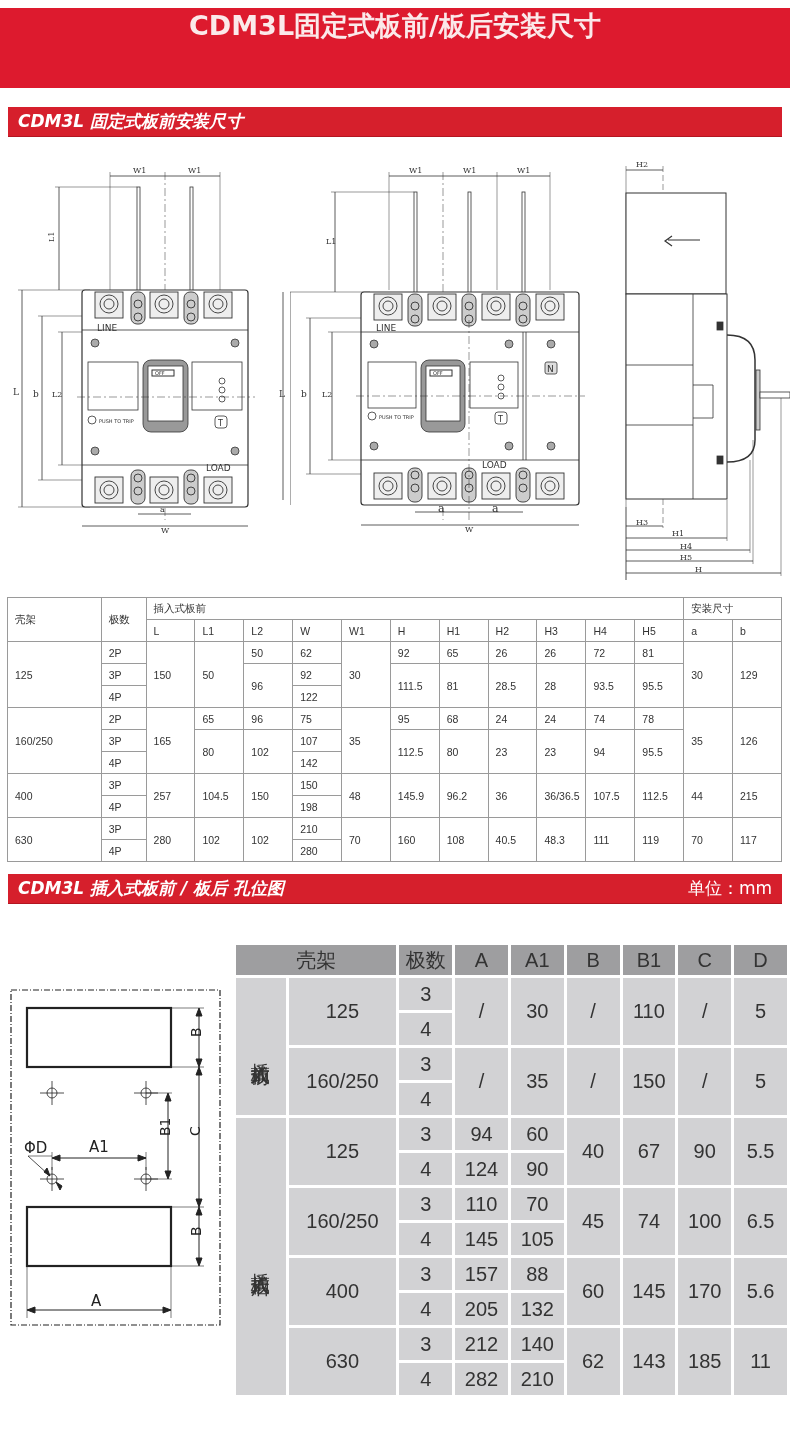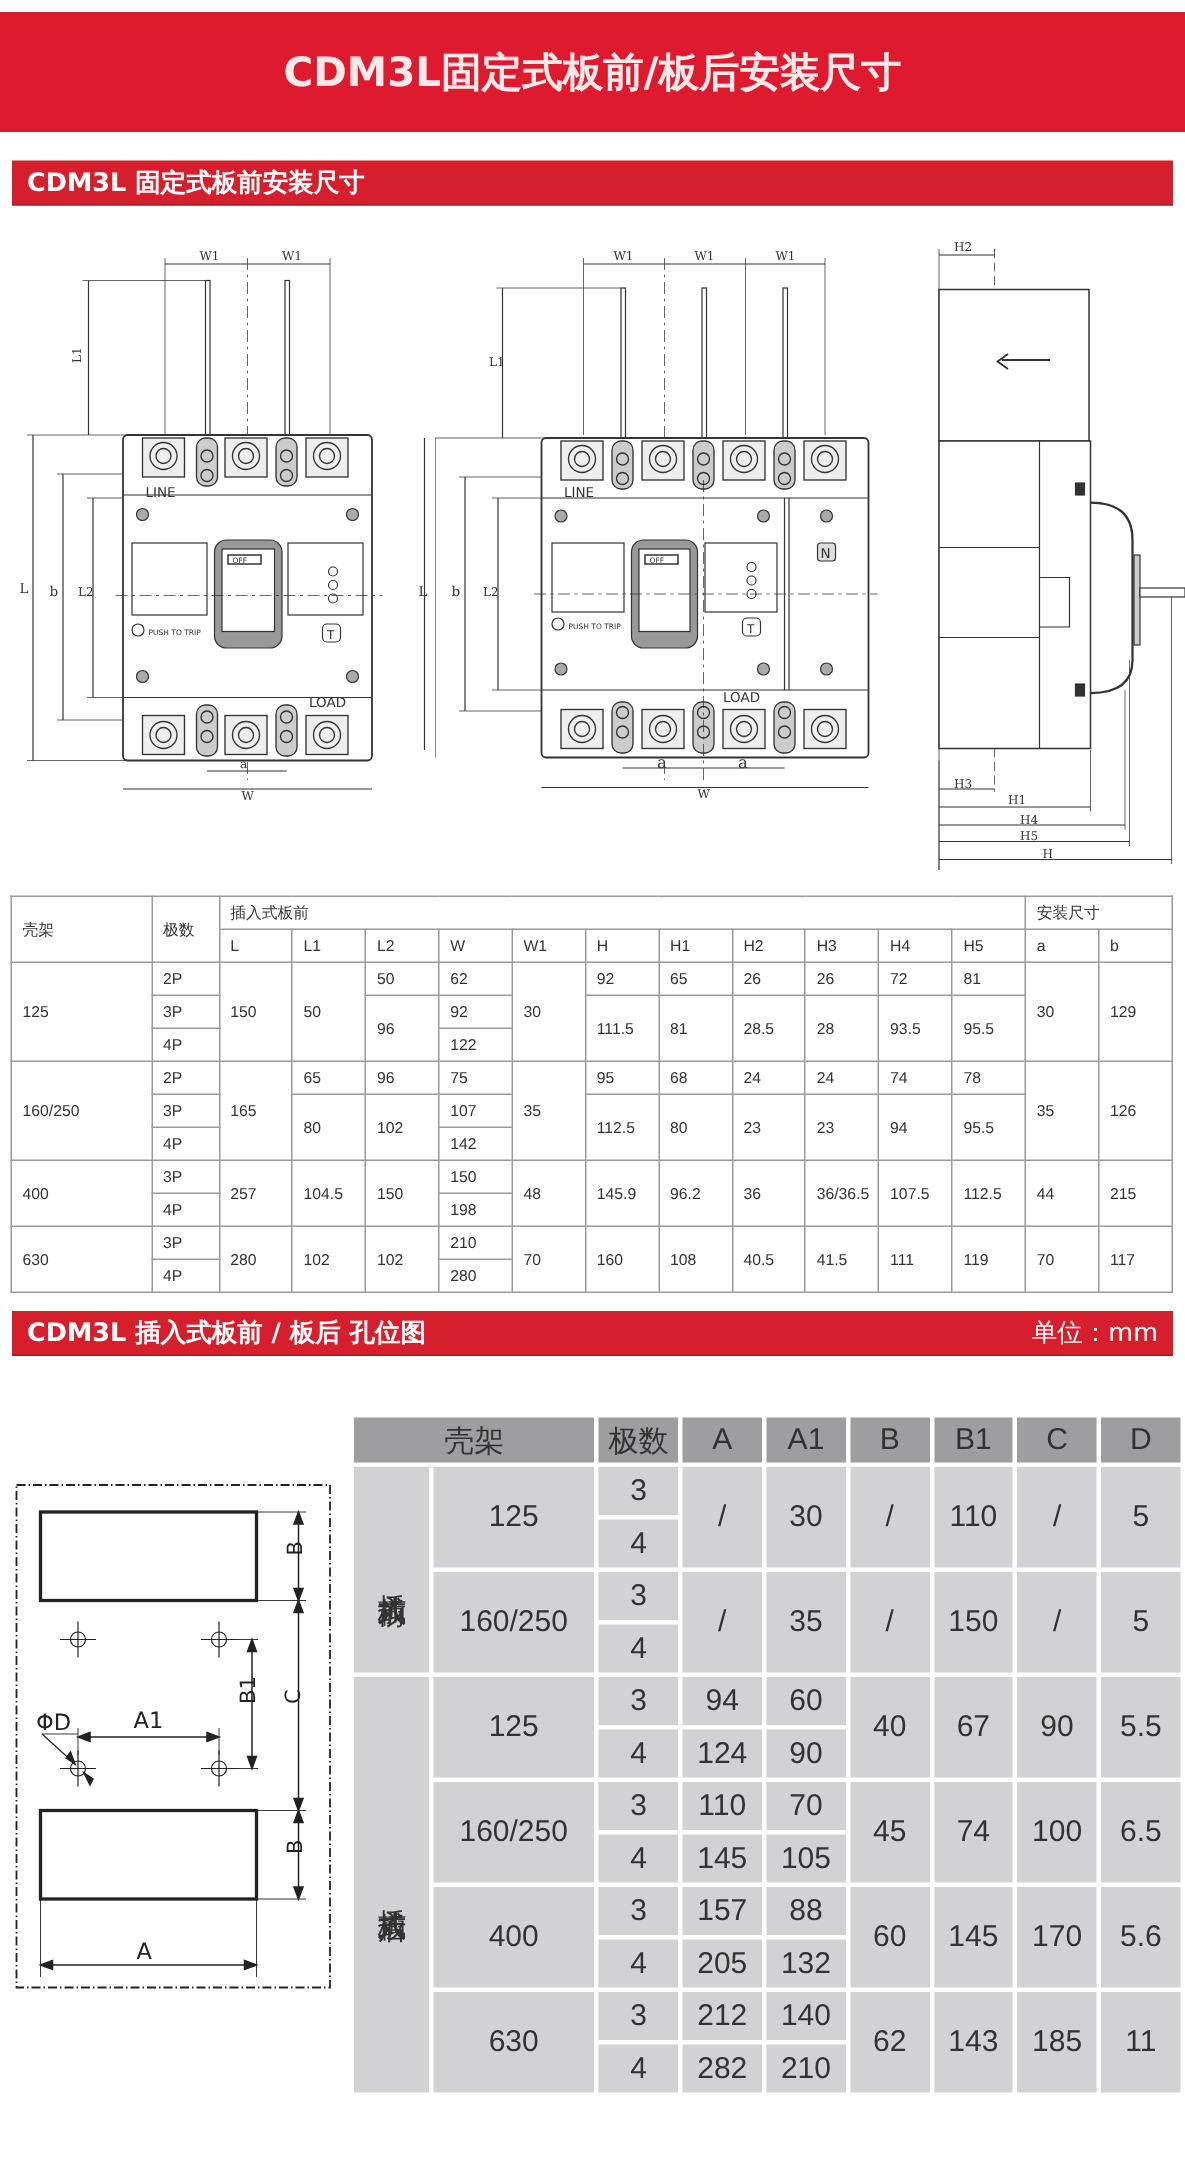--- a/index.html
+++ b/index.html
@@ -8,7 +8,7 @@
 
   .title-band {
     position: absolute; left: 0; top: 8px; width: 790px; height: 80px;
-    background: #dd1a2e; display: flex; align-items: center; justify-content: center;
+    background: #dd1a2e; display: flex; align-items: flex-start; justify-content: center;
   }
   .title-band h1 {
     color: #fbe9ea; font-family: "DejaVu Sans", sans-serif; font-size: 27px; font-weight: bold;

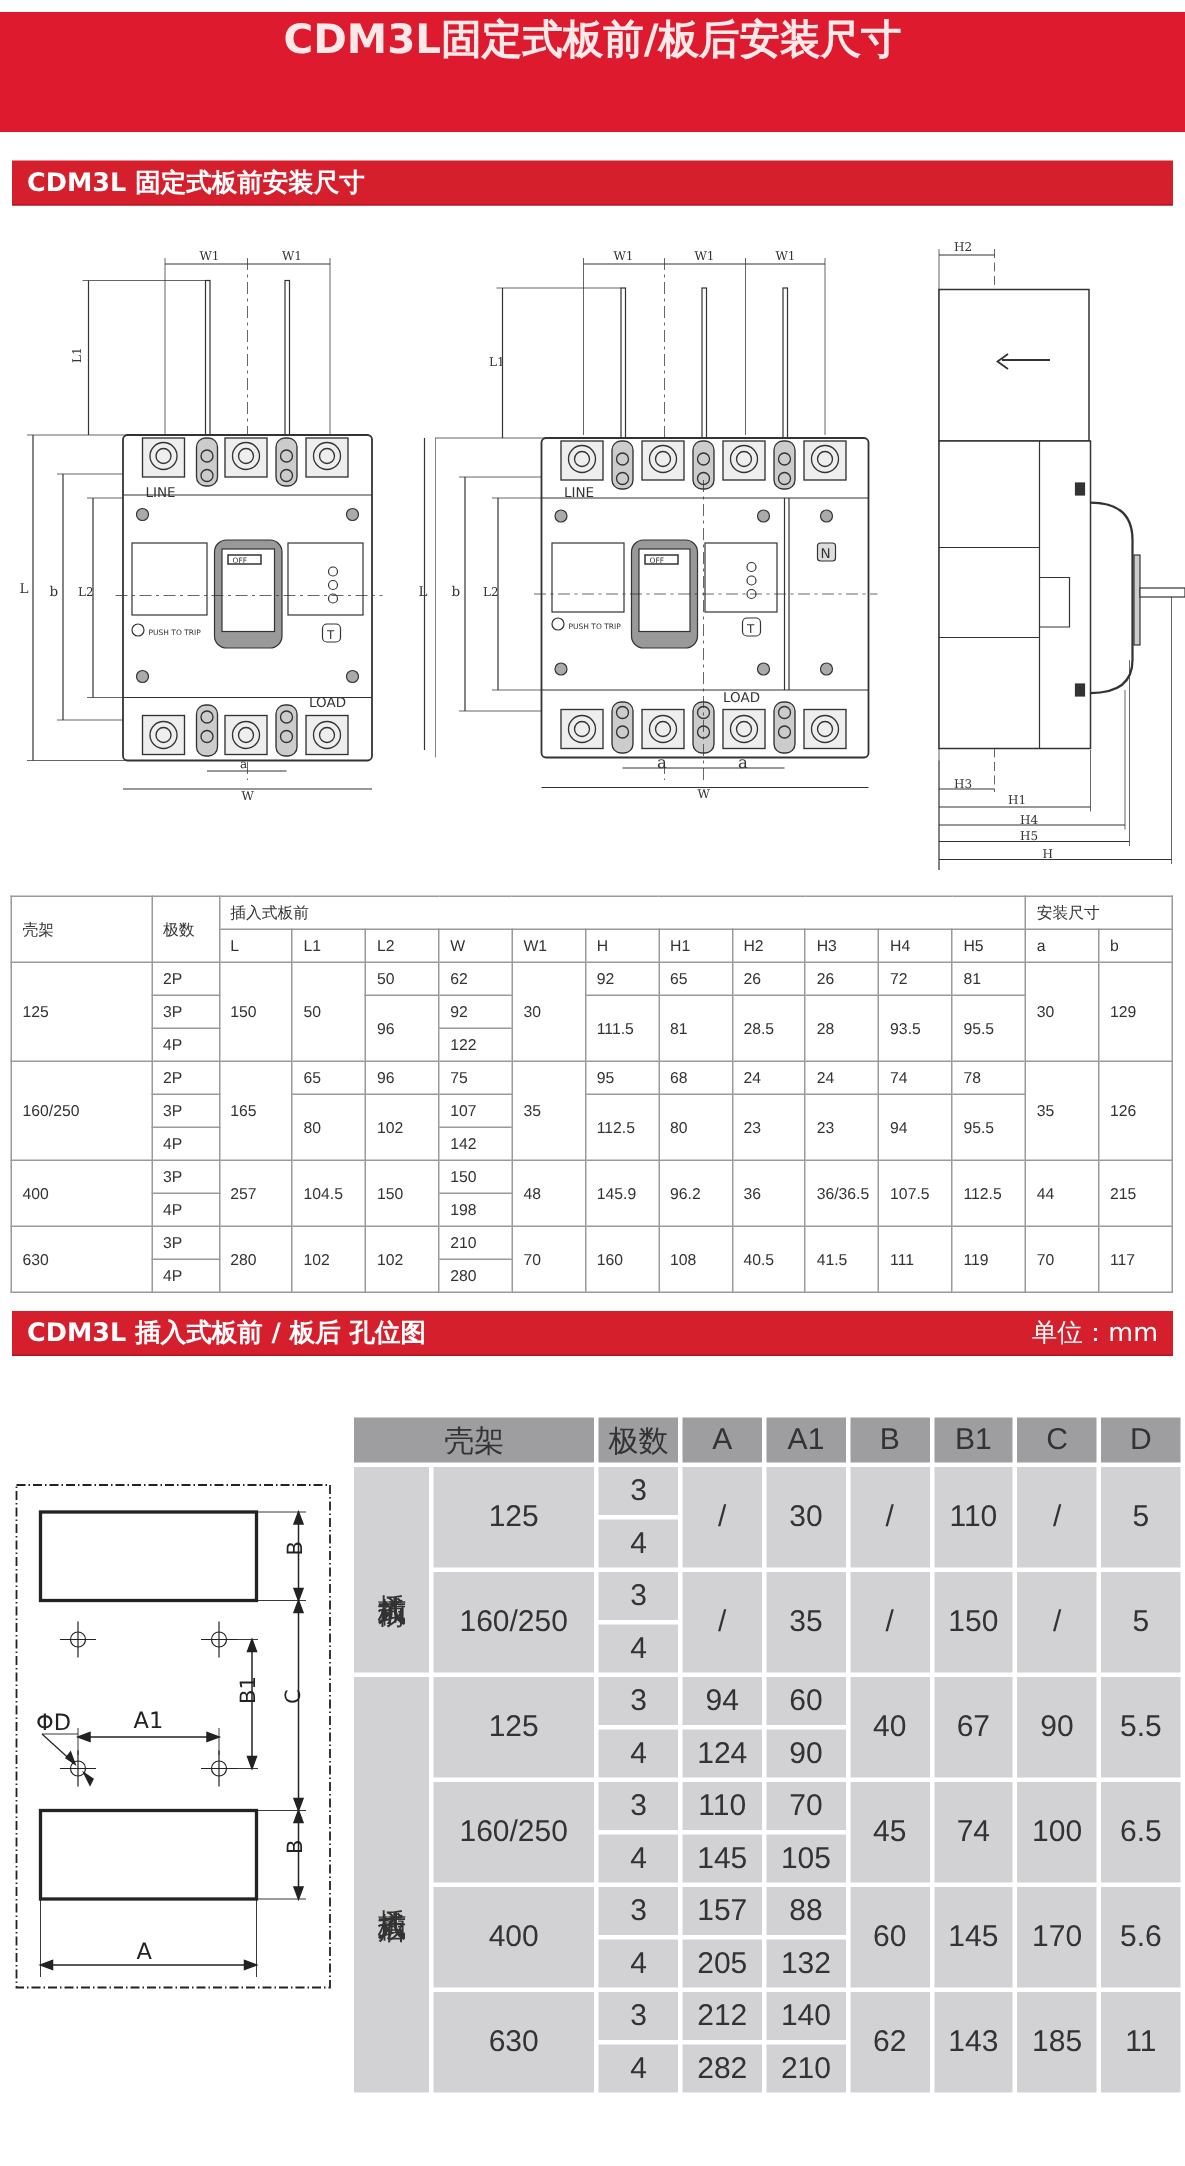--- a/index.html
+++ b/index.html
@@ -21,7 +21,7 @@
     padding: 0 10px; color: #ffffff;
     border-bottom: 1px solid #b31521;
   }
-  .section-bar .st { font-family: "DejaVu Sans", sans-serif; font-size: 17px; font-weight: bold; }
+  .section-bar .st { font-family: "DejaVu Sans", sans-serif; font-size: 17px; font-weight: bold; font-style: italic; }
   .section-bar .unit { font-family: "DejaVu Sans", sans-serif; font-size: 17px; margin-left: 48px; }
 
   .drawing { position: absolute; }

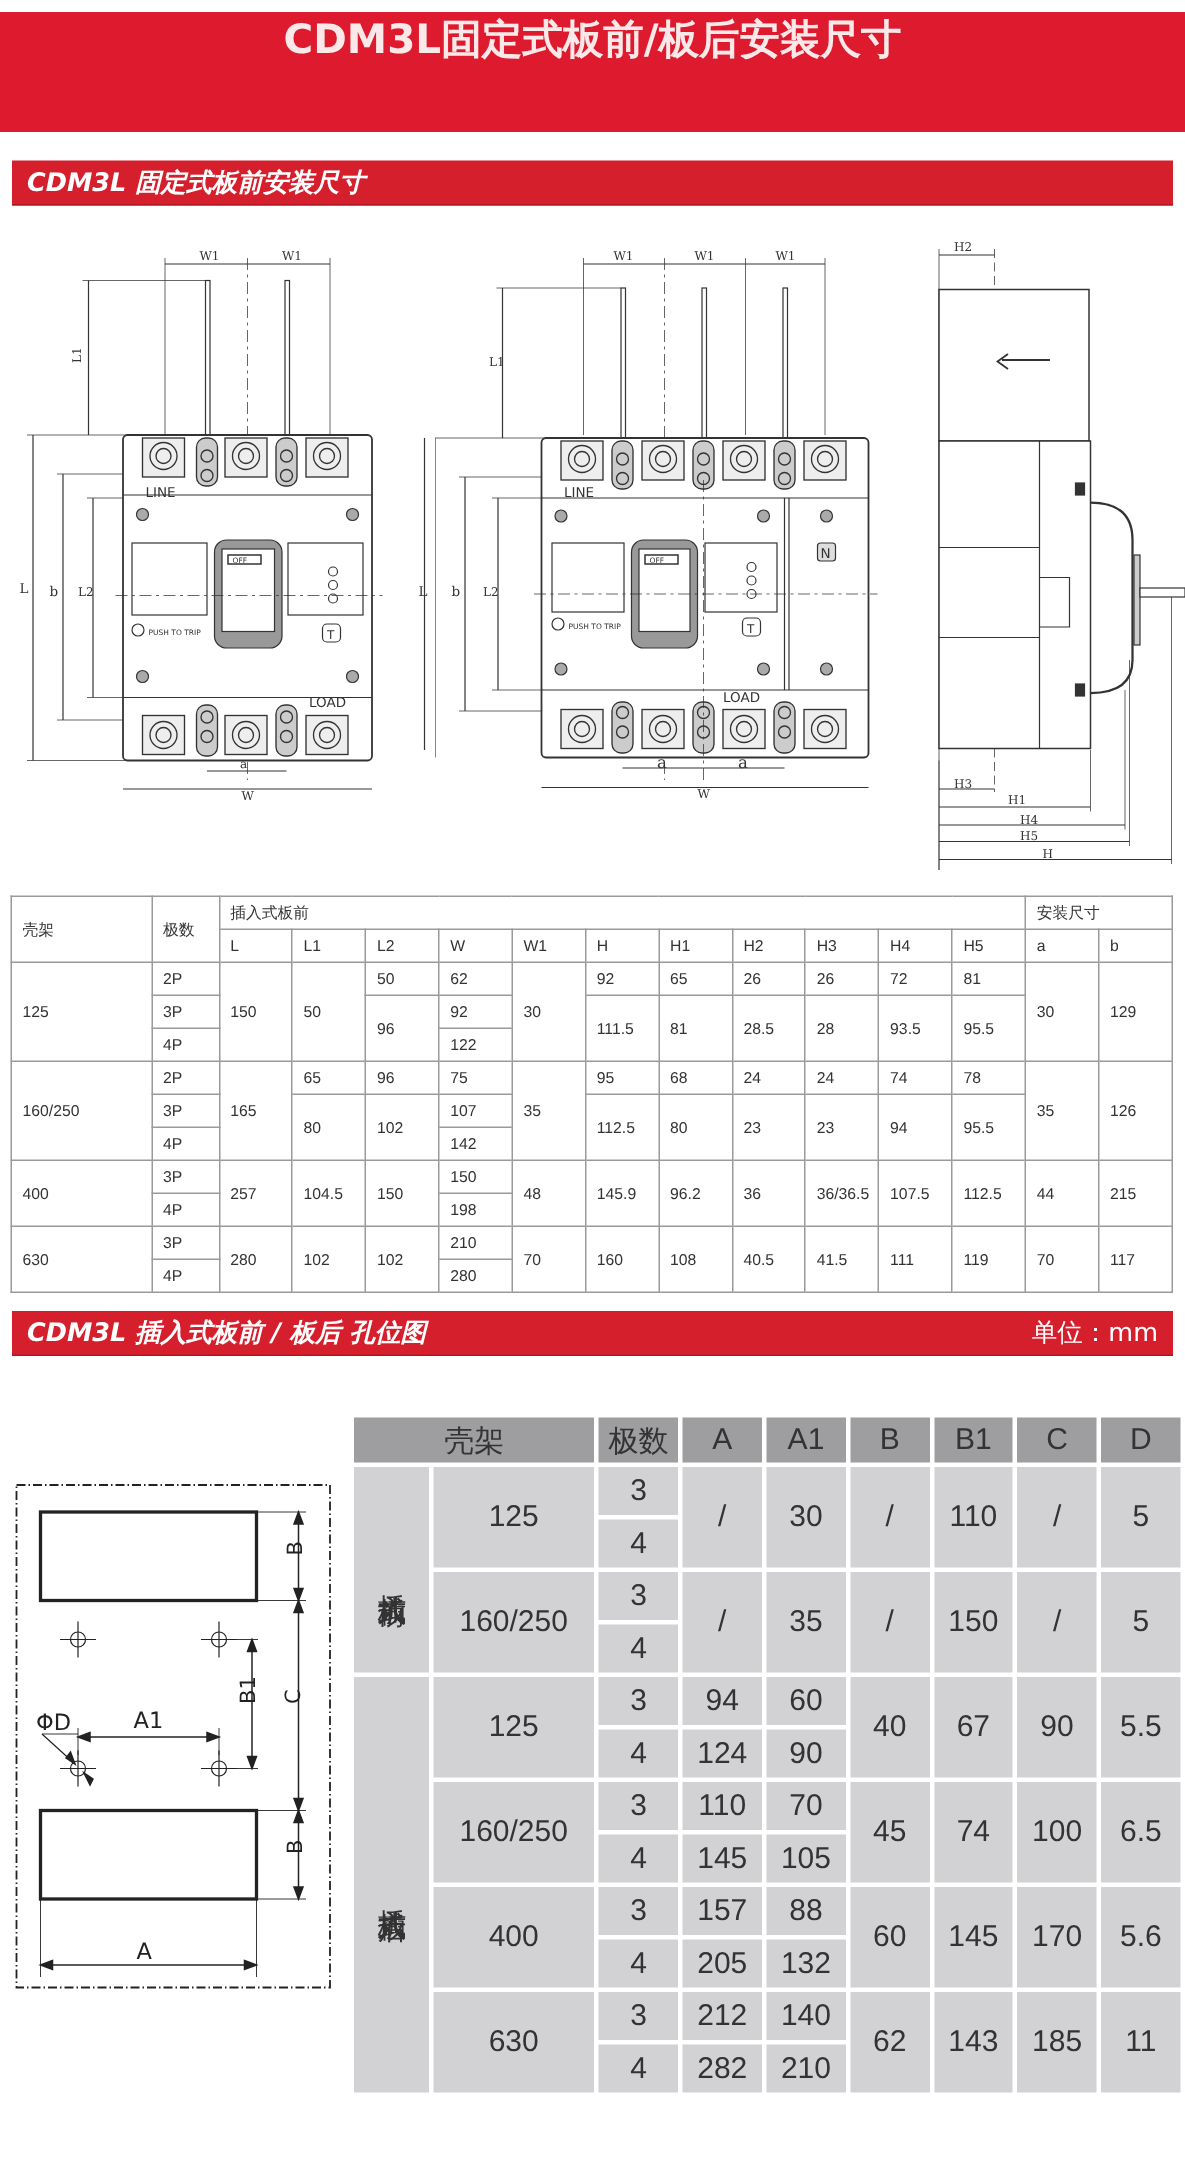--- a/index.html
+++ b/index.html
@@ -449,7 +449,7 @@
     <td rowspan="2">160</td>
     <td rowspan="2">108</td>
     <td rowspan="2">40.5</td>
-    <td rowspan="2">41.5</td>
+    <td rowspan="2">48.3</td>
     <td rowspan="2">111</td>
     <td rowspan="2">119</td>
     <td rowspan="2">70</td>

